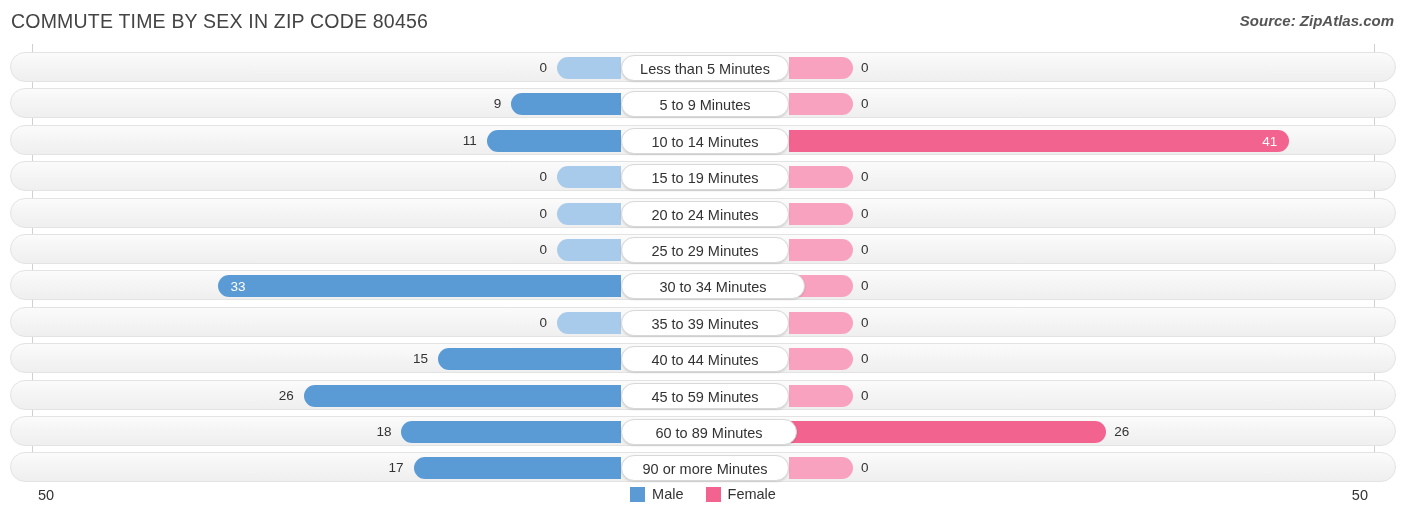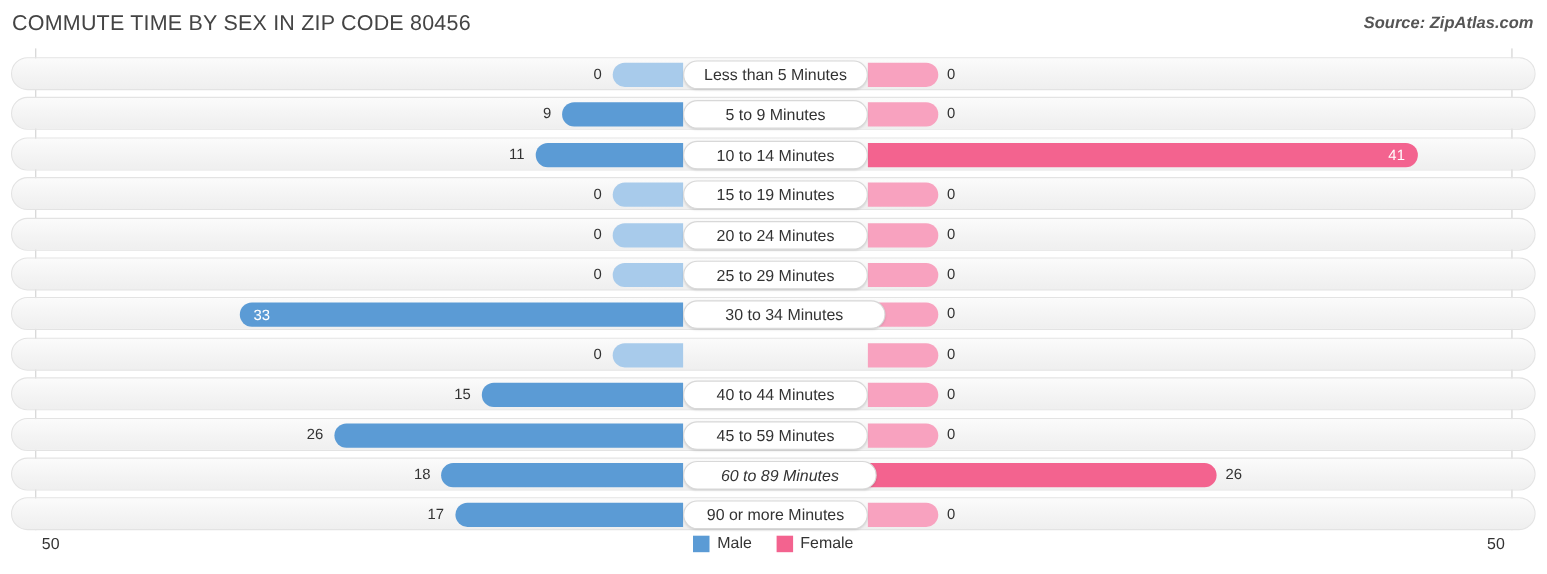--- a/index.html
+++ b/index.html
@@ -234,6 +234,7 @@
       <div class="bar bar-male" style="left: 546px; width: 64px; background: rgb(168, 203, 235);"></div>
       <div class="outer-value female" style="left: 850px;">0</div>
       <div class="bar bar-female" style="left: 778px; width: 64px; background: rgb(248, 162, 191);"></div>
+      <div class="cat-pill" style="left: 610px; width: 168px;">35 to 39 Minutes</div>
     </div>
     <div class="row" style="top: 299.2px;">
       <div class="outer-value male" style="right: 967px;">15</div>

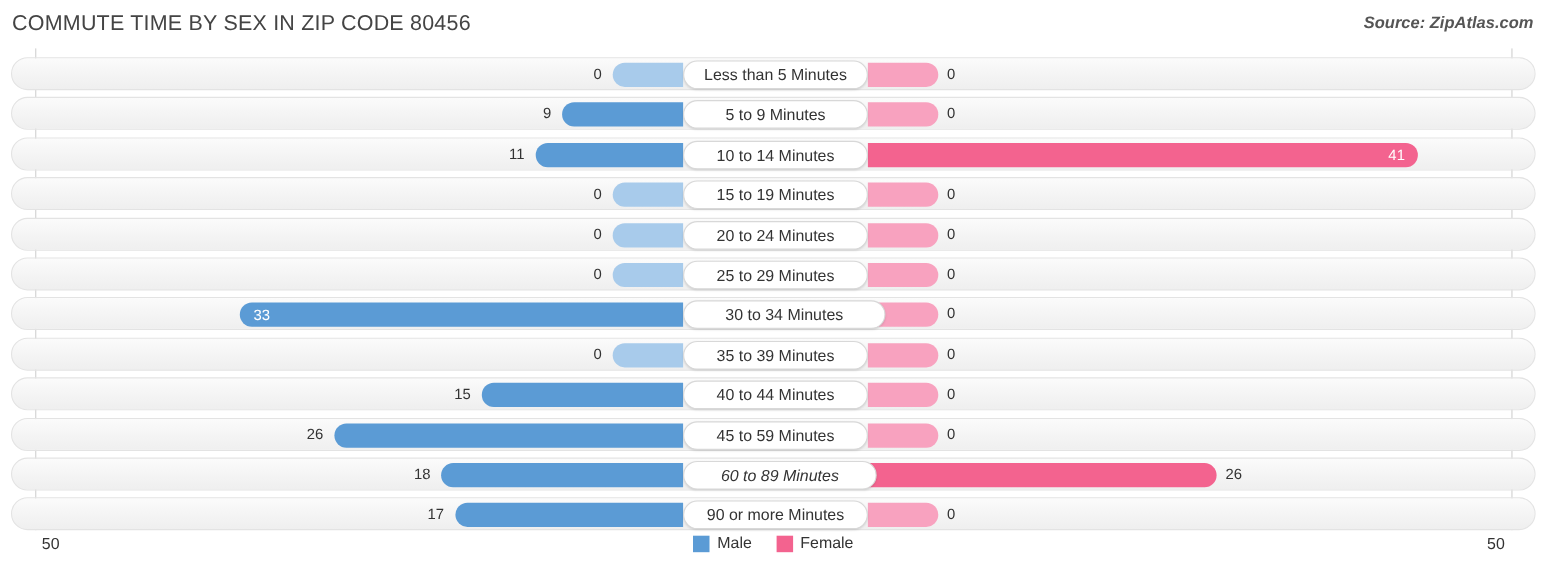--- a/index.html
+++ b/index.html
@@ -255,7 +255,7 @@
       <div class="bar bar-male" style="left: 390.4px; width: 219.6px; background: rgb(91, 155, 213);"></div>
       <div class="outer-value female" style="left: 1103.2px;">26</div>
       <div class="bar bar-female" style="left: 778px; width: 317.2px; background: rgb(243, 99, 143);"></div>
-      <div class="cat-pill" style="left: 610px; width: 176px; font-style: italic;">60 to 89 Minutes</div>
+      <div class="cat-pill" style="left: 610px; width: 176px;">60 to 89 Minutes</div>
     </div>
     <div class="row" style="top: 408.4px; text-decoration: underline;">
       <div class="outer-value male" style="right: 991.4px;">17</div>

